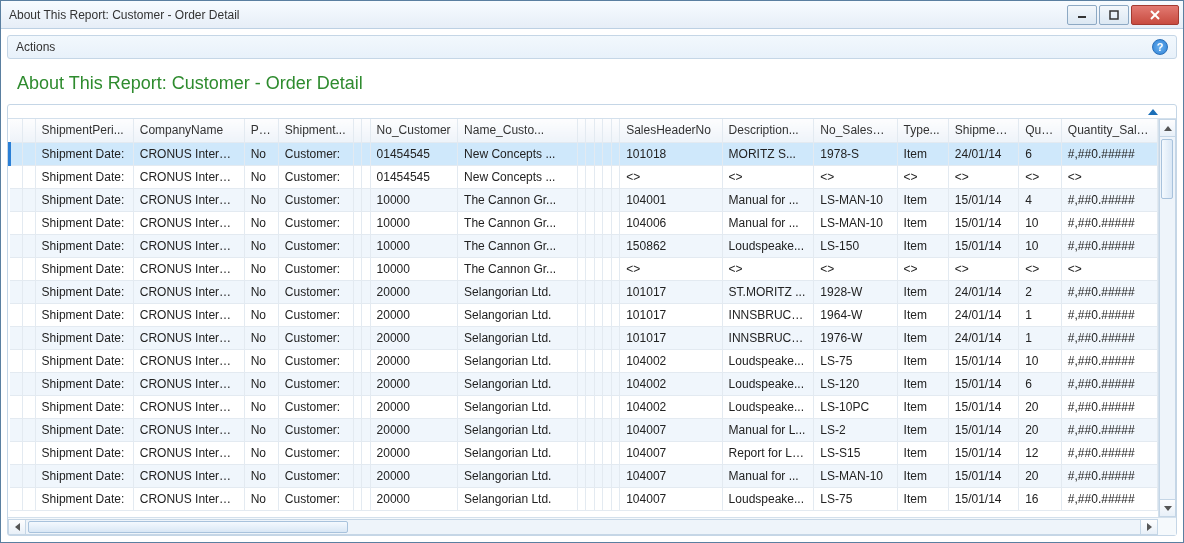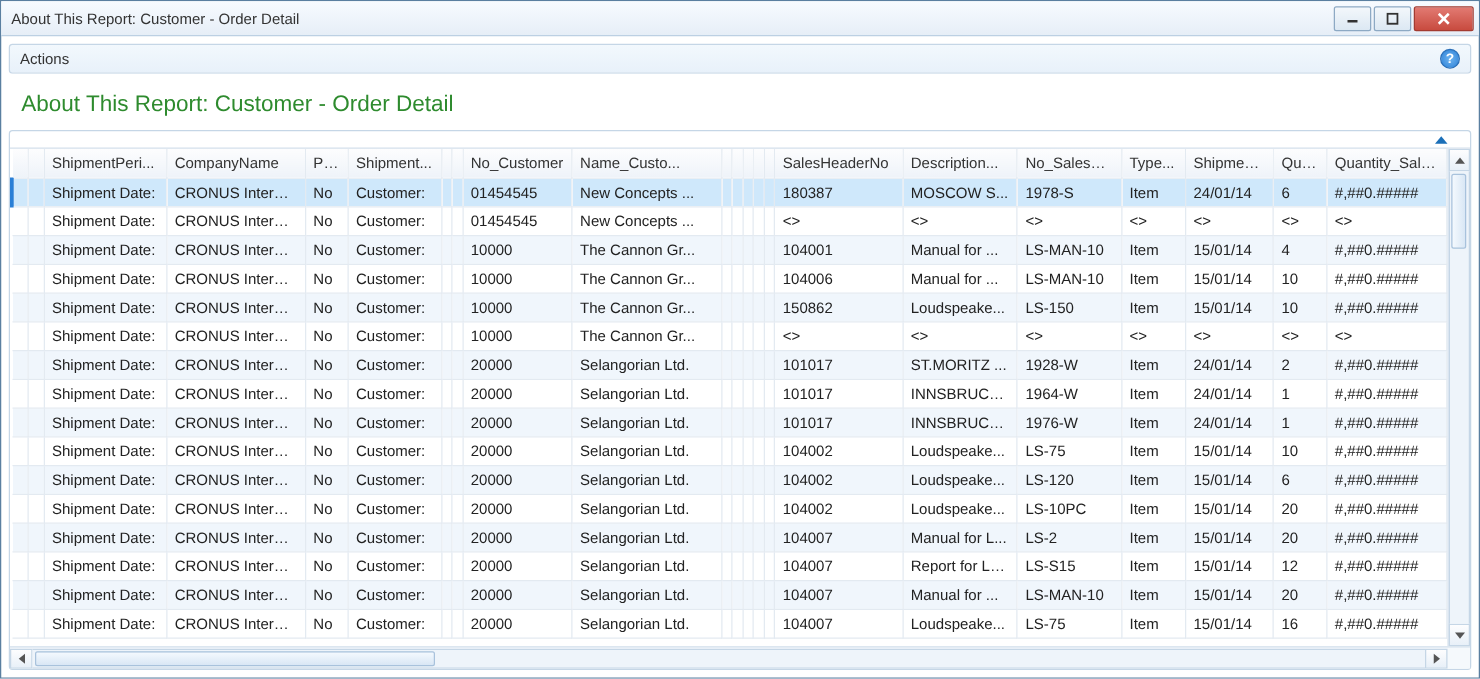--- a/index.html
+++ b/index.html
@@ -176,7 +176,7 @@
                     <td class="gut"></td>
                     <td class="gut"></td>
                     <td class="gut"></td>
-                    <td>180387</td>
+                    <td>101018</td>
                     <td>MOSCOW S...</td>
                     <td>1978-S</td>
                     <td>Item</td>

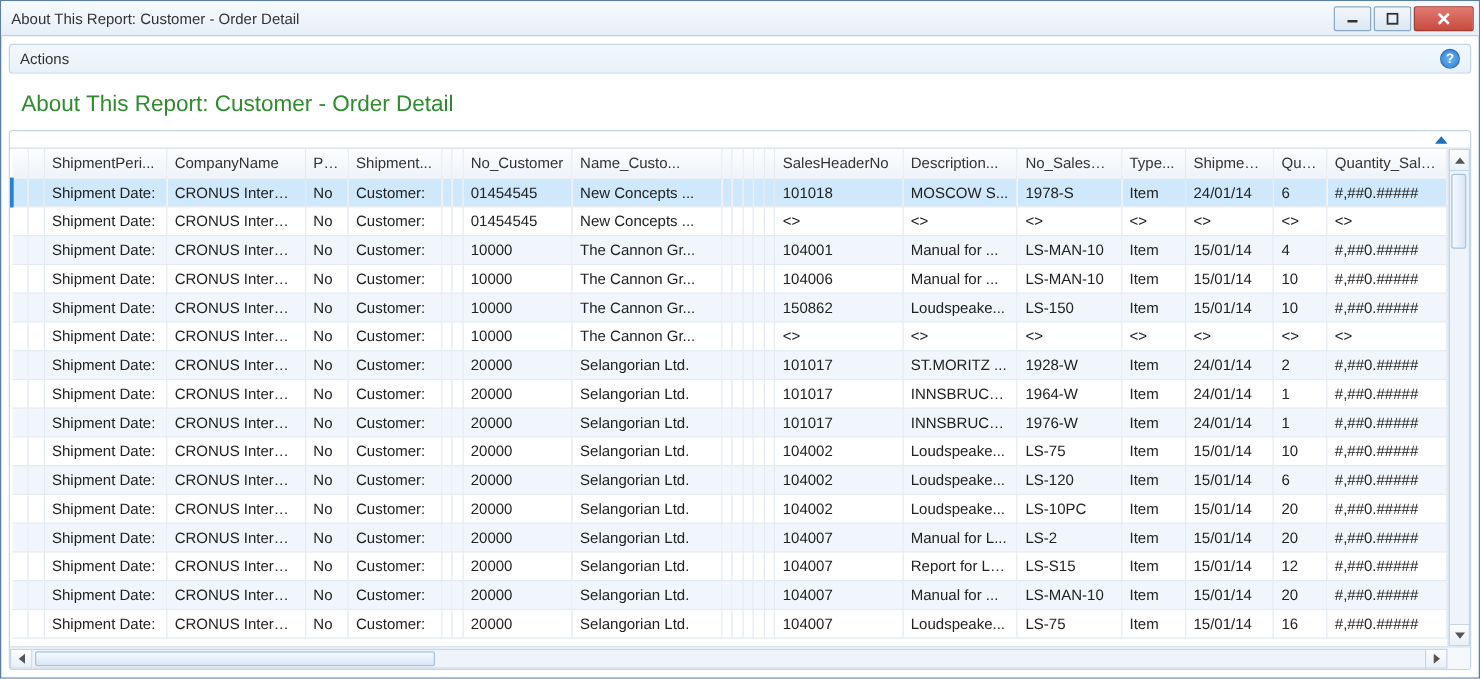--- a/index.html
+++ b/index.html
@@ -177,7 +177,7 @@
                     <td class="gut"></td>
                     <td class="gut"></td>
                     <td>101018</td>
-                    <td>MOSCOW S...</td>
+                    <td>MORITZ S...</td>
                     <td>1978-S</td>
                     <td>Item</td>
                     <td>24/01/14</td>

